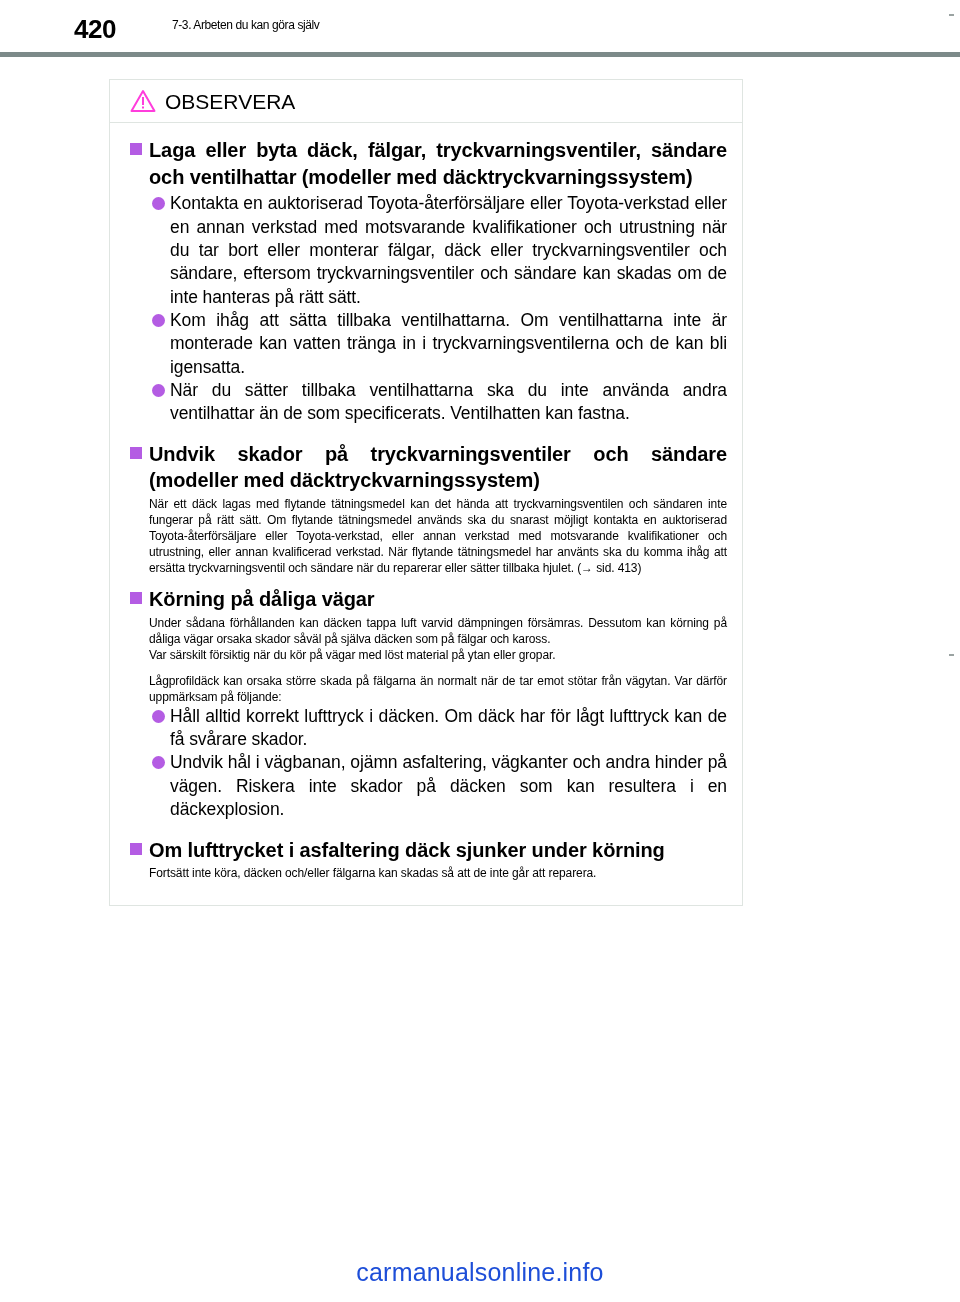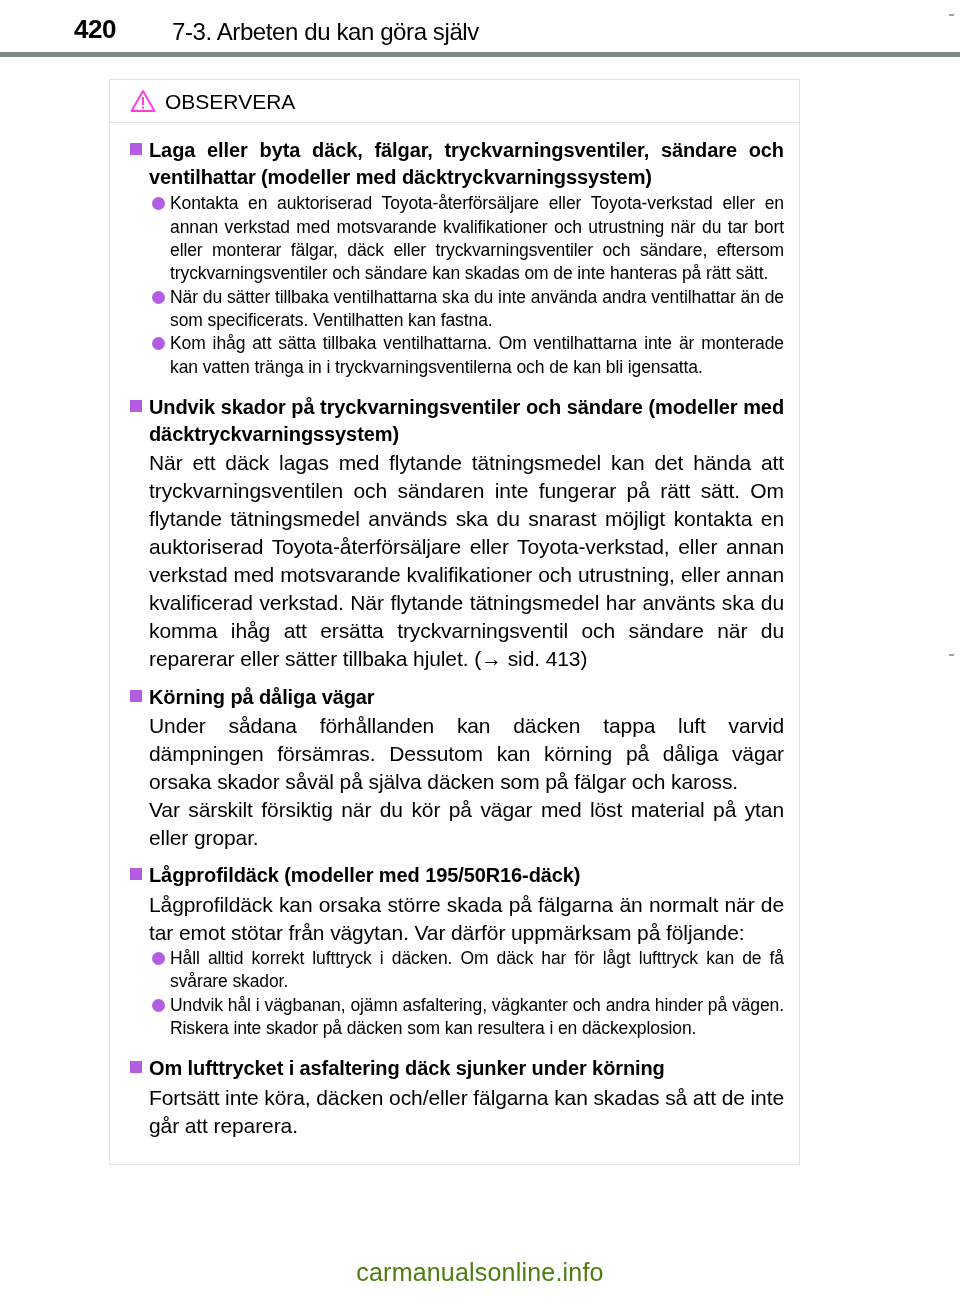--- a/index.html
+++ b/index.html
@@ -36,7 +36,7 @@
     position: absolute;
     left: 172px;
     top: 18px;
-    font-size: 24px;
+    font-size: 12px;
     font-weight: normal;
     letter-spacing: -0.4px;
   }

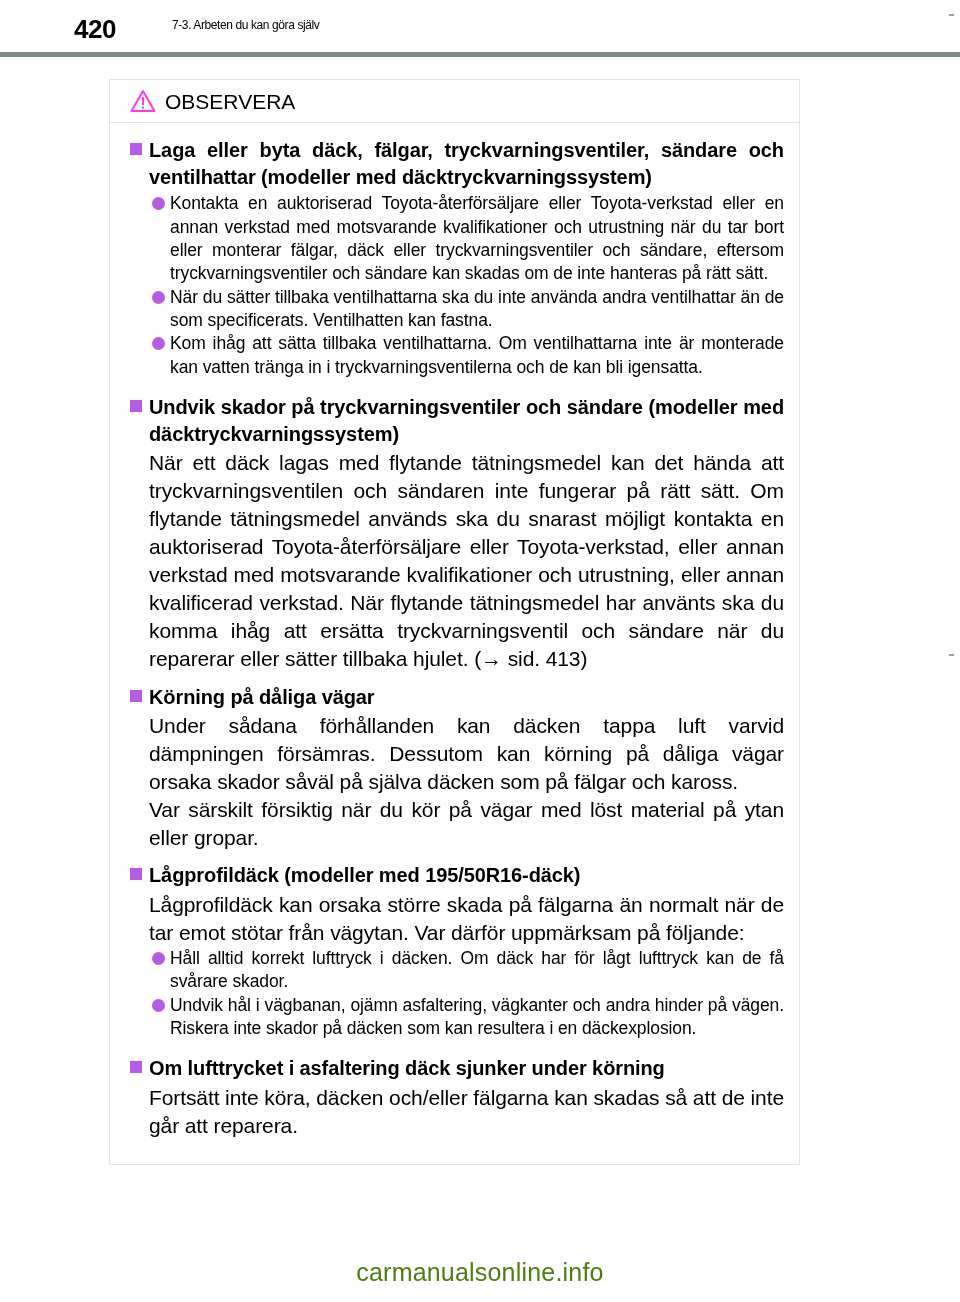--- a/index.html
+++ b/index.html
@@ -62,7 +62,7 @@
     position: absolute;
     left: 109px;
     top: 79px;
-    width: 691px;
+    width: 634px;
     border: 1px solid #dfe5e1;
     box-sizing: border-box;
     background: #ffffff;

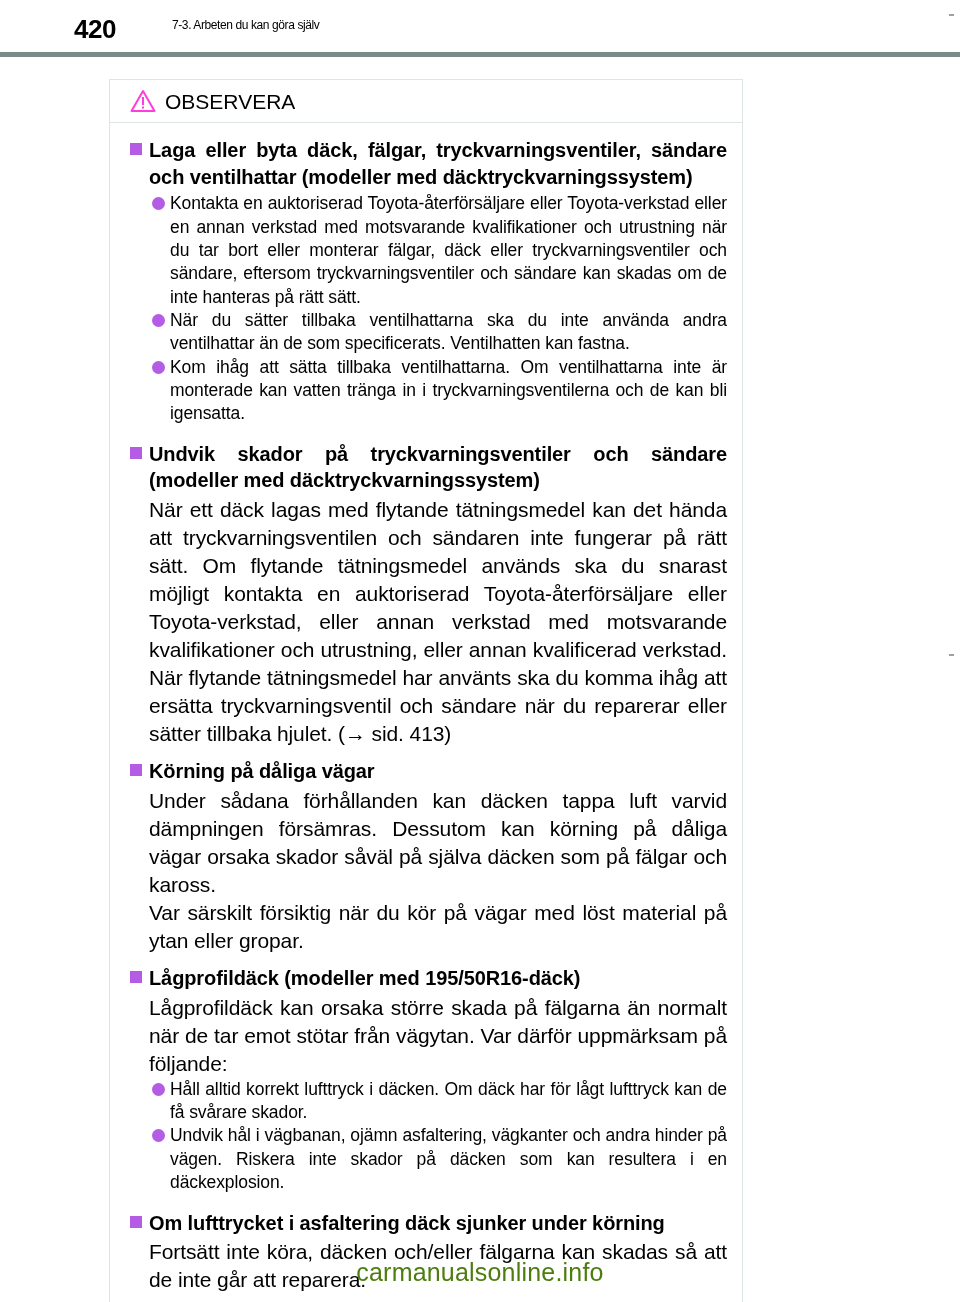--- a/index.html
+++ b/index.html
@@ -192,11 +192,11 @@
       </div>
       <div class="dot-item">
         <span class="dot-bullet"></span>
+        <span>Kom ihåg att sätta tillbaka ventilhattarna. Om ventilhattarna inte är monterade kan vatten tränga in i tryckvarningsventilerna och de kan bli igensatta.</span>
+      </div>
+      <div class="dot-item">
+        <span class="dot-bullet"></span>
         <span>När du sätter tillbaka ventilhattarna ska du inte använda andra ventilhattar än de som specificerats. Ventilhatten kan fastna.</span>
-      </div>
-      <div class="dot-item">
-        <span class="dot-bullet"></span>
-        <span>Kom ihåg att sätta tillbaka ventilhattarna. Om ventilhattarna inte är monterade kan vatten tränga in i tryckvarningsventilerna och de kan bli igensatta.</span>
       </div>
     </div>
 

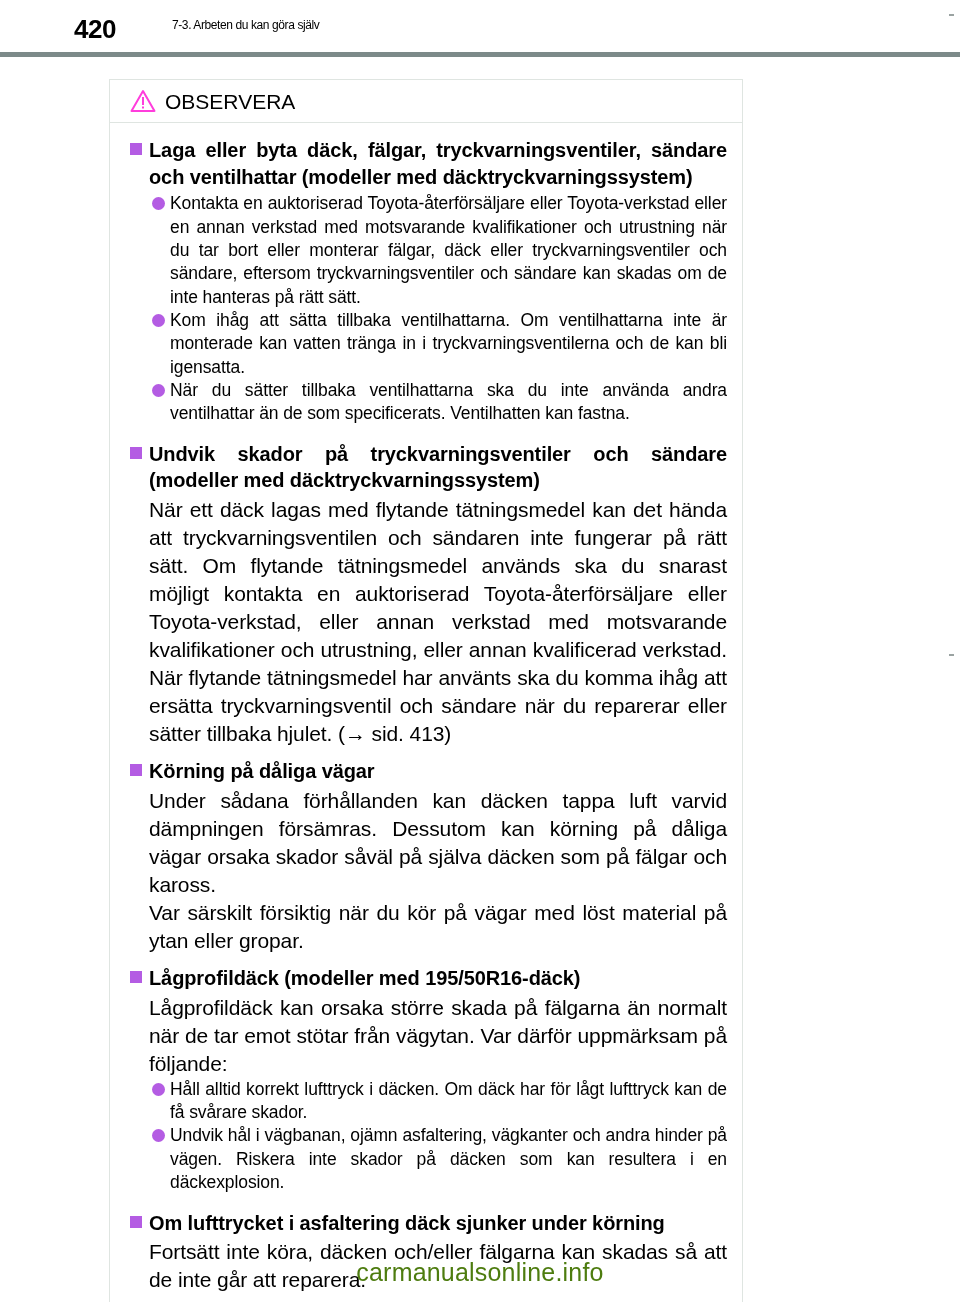--- a/index.html
+++ b/index.html
@@ -115,7 +115,7 @@
 
   .para {
     padding-left: 24px;
-    font-size: 21px;
+    font-size: 12px;
     line-height: 1.335;
     letter-spacing: -0.1px;
     text-align: justify;

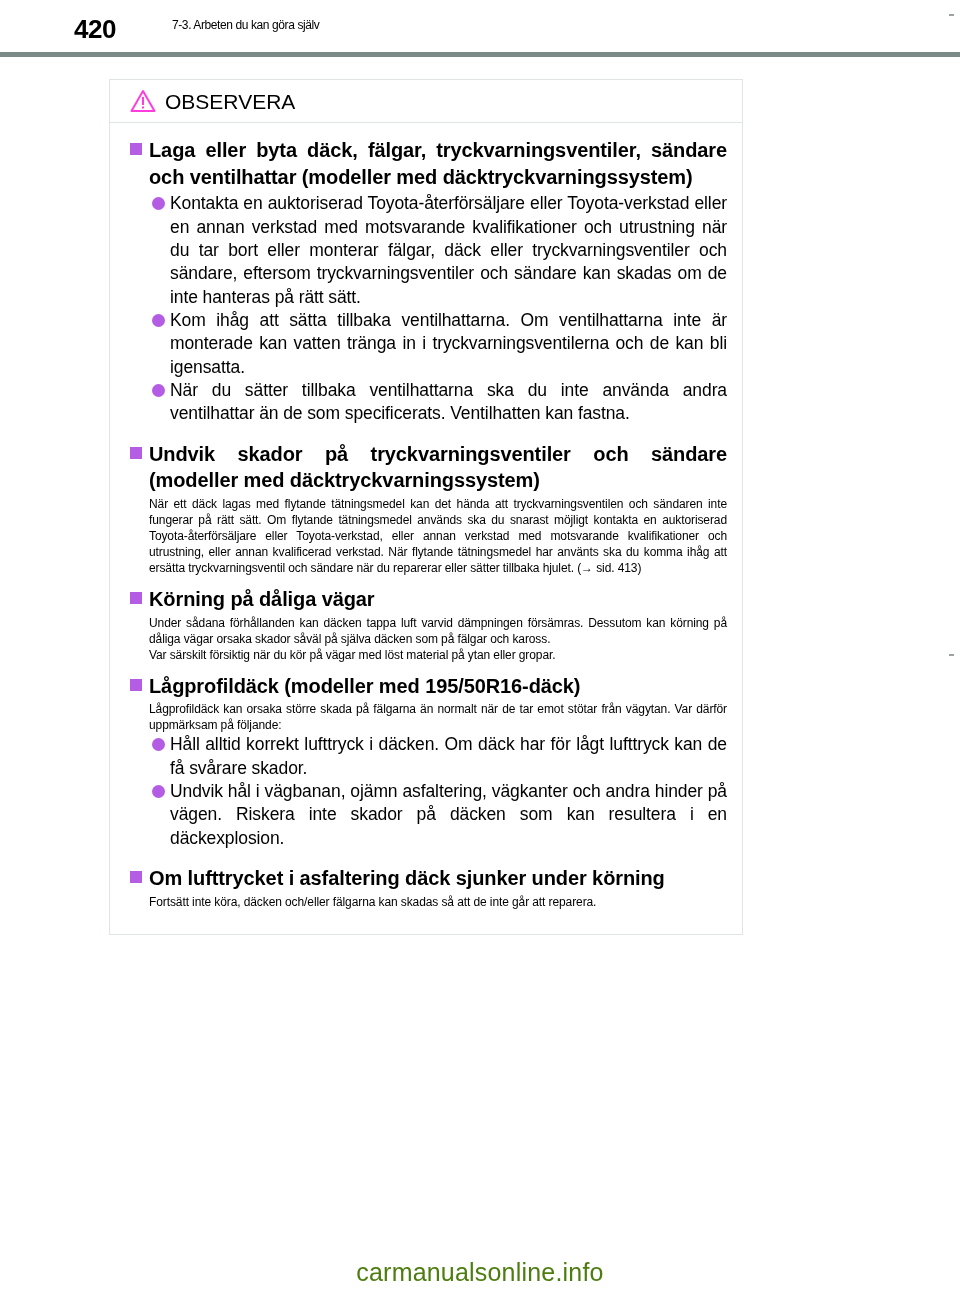--- a/index.html
+++ b/index.html
@@ -224,10 +224,6 @@
     <div class="gap-sm"></div>
 
     <div class="block">
-      <div class="sq-head">
-        <span class="sq-bullet"></span>
-        <span>Lågprofildäck (modeller med 195/50R16-däck)</span>
-      </div>
       <div class="para">Lågprofildäck kan orsaka större skada på fälgarna än normalt när de tar emot stötar från vägytan. Var därför uppmärksam på följande:</div>
       <div class="dot-item">
         <span class="dot-bullet"></span>

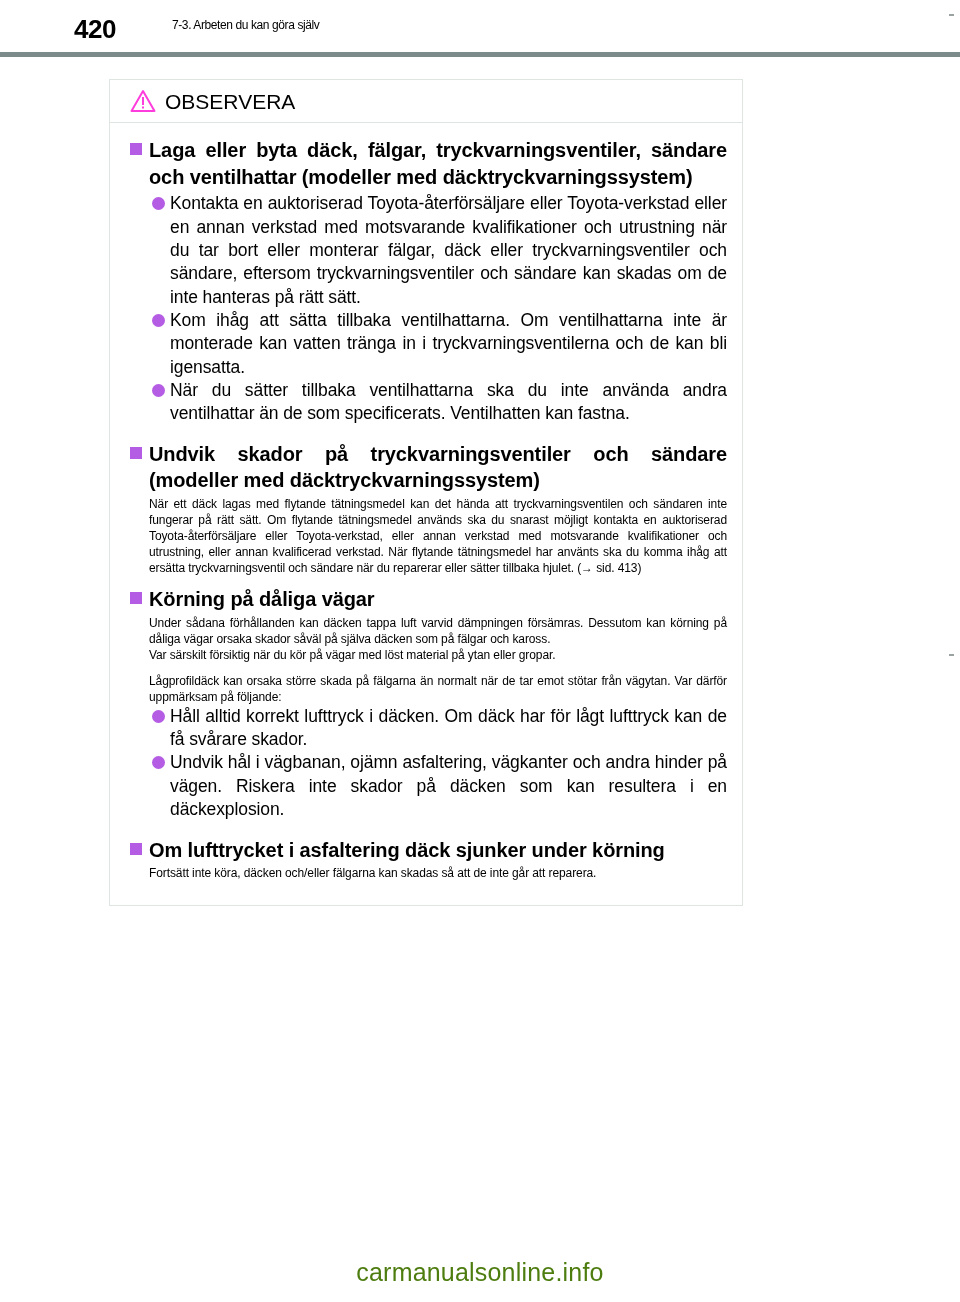--- a/index.html
+++ b/index.html
@@ -152,7 +152,7 @@
     width: 960px;
     text-align: center;
     font-size: 25px;
-    color: #4d7c0f;
+    color: #1d4ed8;
     letter-spacing: 0.2px;
   }
 </style>

